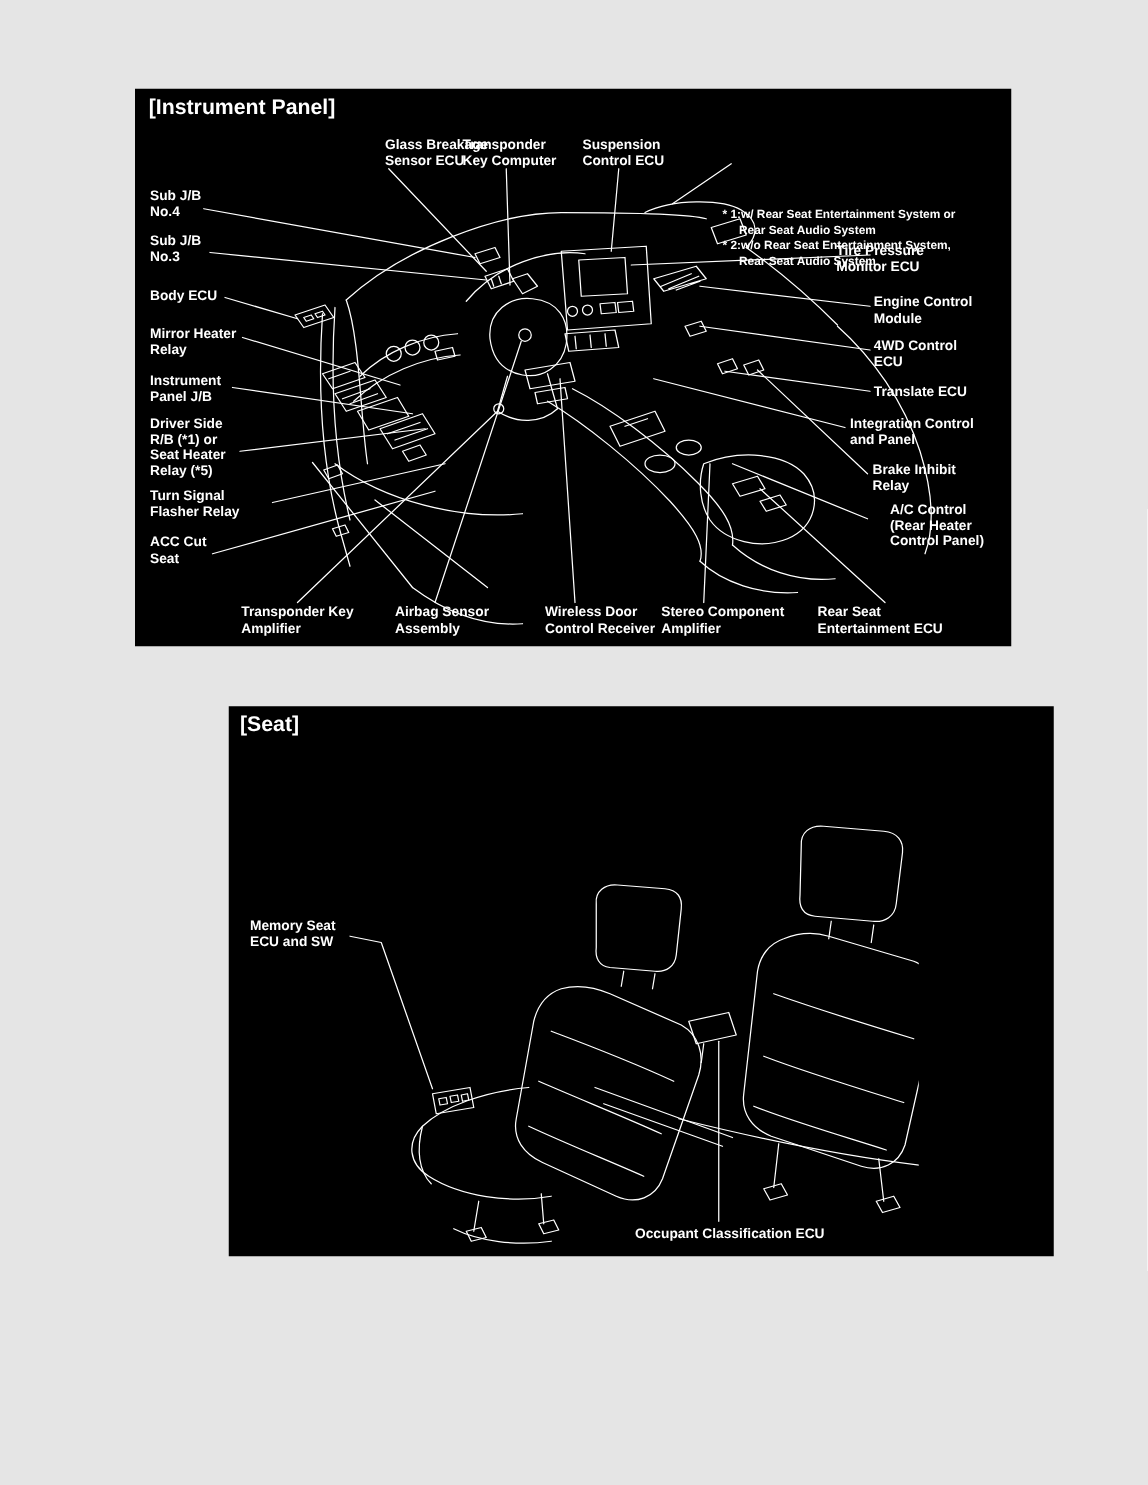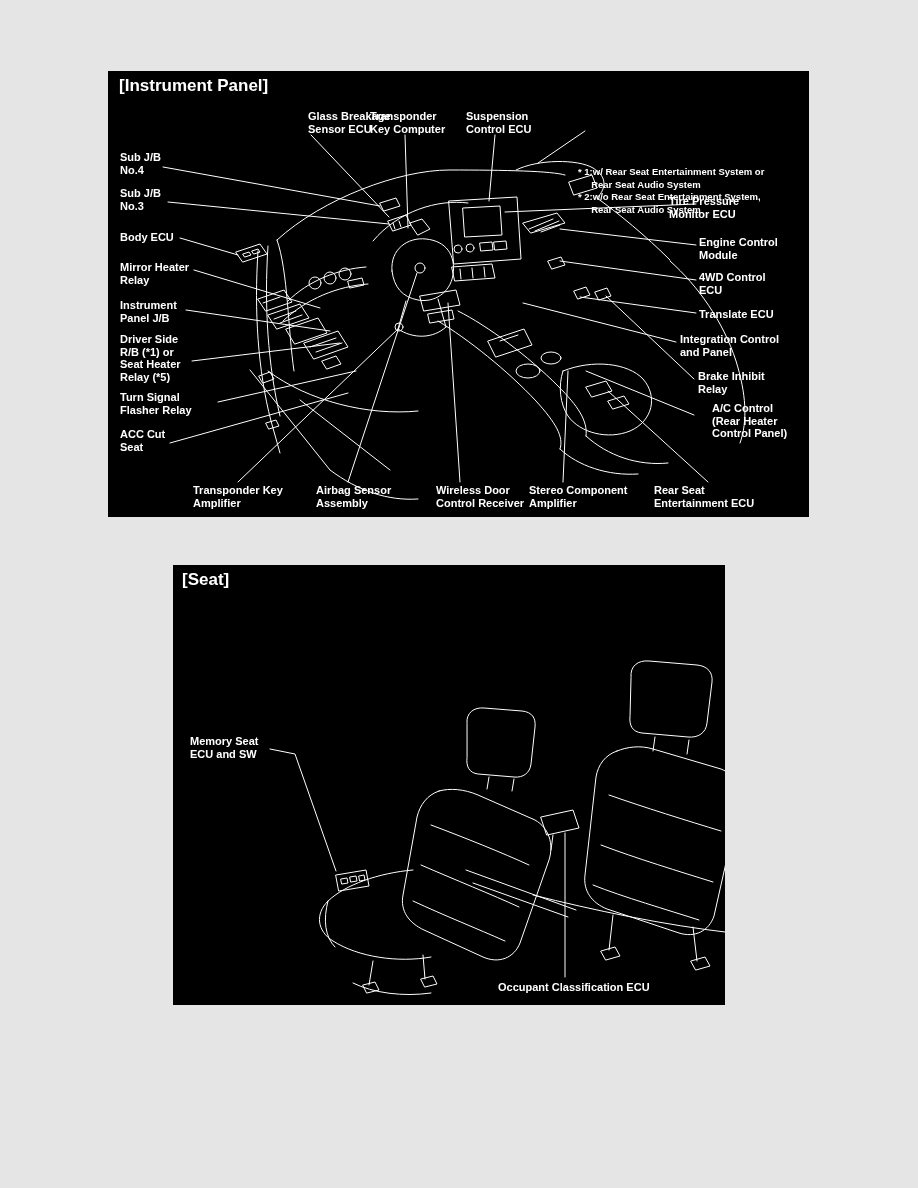--- a/index.html
+++ b/index.html
@@ -173,7 +173,7 @@
 Entertainment ECU</div>
   </section>
 
-  <section class="panel" style="left:173px;top:565px;width:552px;height:440px;">
+  <section class="panel" style="left:183px;top:565px;width:660px;height:440px;">
     <svg class="art" width="552" height="440" viewBox="0 0 552 440" fill="none" stroke="#ffffff" stroke-width="1" stroke-linecap="round" stroke-linejoin="round">
 
       <g>

